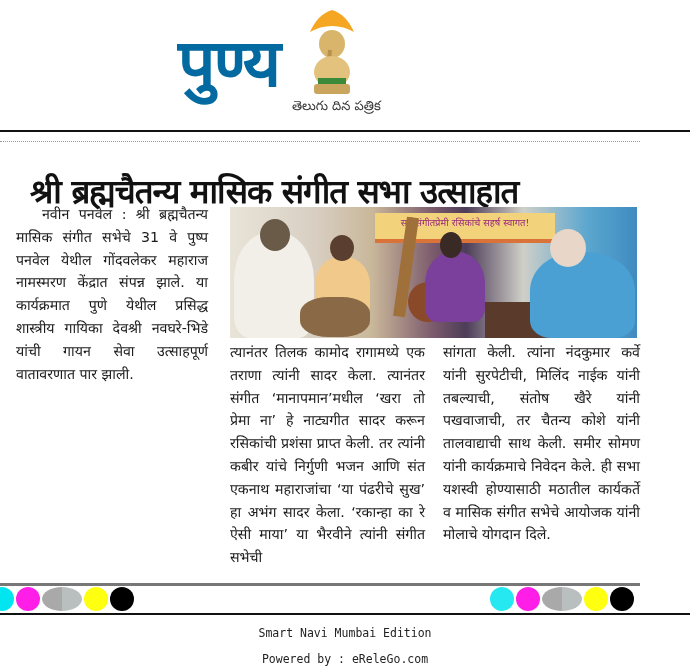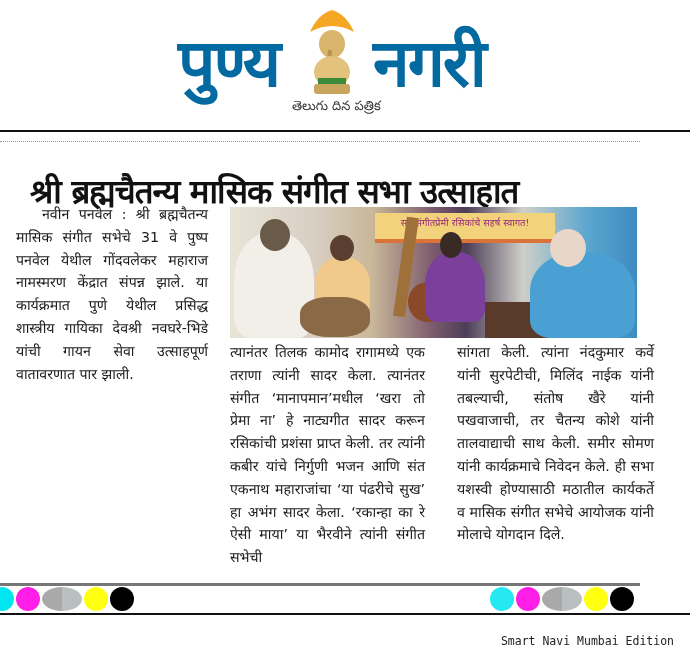--- a/index.html
+++ b/index.html
@@ -73,7 +73,6 @@
       <rect x="10" y="74" width="36" height="10" rx="3" fill="#c9a55e"></rect>
       <rect x="14" y="68" width="28" height="6" fill="#3a8a3a"></rect>
     </svg>
-    <span class="logo-word logo-right">नगरी</span>
   </div>
   <div class="tagline">తెలుగు దిన పత్రిక</div>
 </div>

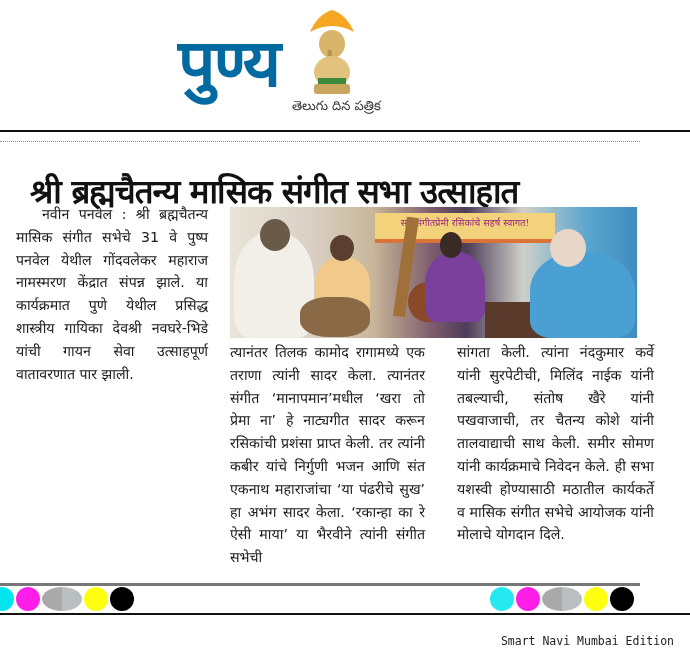--- a/index.html
+++ b/index.html
@@ -25,7 +25,7 @@
     .col p { margin: 0; }
     .col1 { left: 16px; top: 203px; width: 192px; }
     .col2 { left: 230px; top: 341px; width: 195px; }
-    .col3 { left: 457px; top: 341px; width: 197px; }
+    .col3 { left: 443px; top: 341px; width: 197px; }
     .indent { text-indent: 26px; }
     .indent-lg { text-indent: 52px; }
 

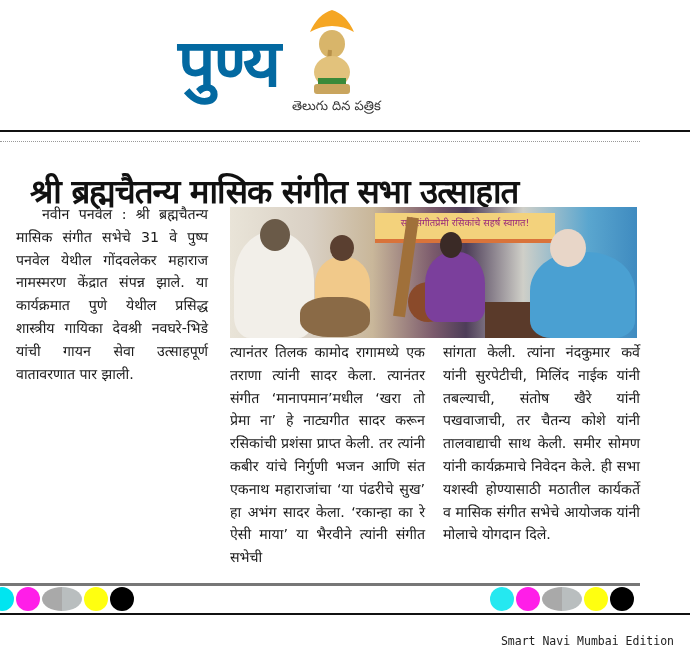--- a/index.html
+++ b/index.html
@@ -57,7 +57,7 @@
 
     
     .footer { position: absolute; left: 0; top: 617px; width: 690px; text-align: center; font-family: "DejaVu Sans Mono", monospace; font-size: 11.5px; line-height: 17.5px; color: #222; }
-    .footer div { margin: 16px; text-align: right; }
+    .footer div { margin: 8px; }
   </style>
 </head>
 <body>

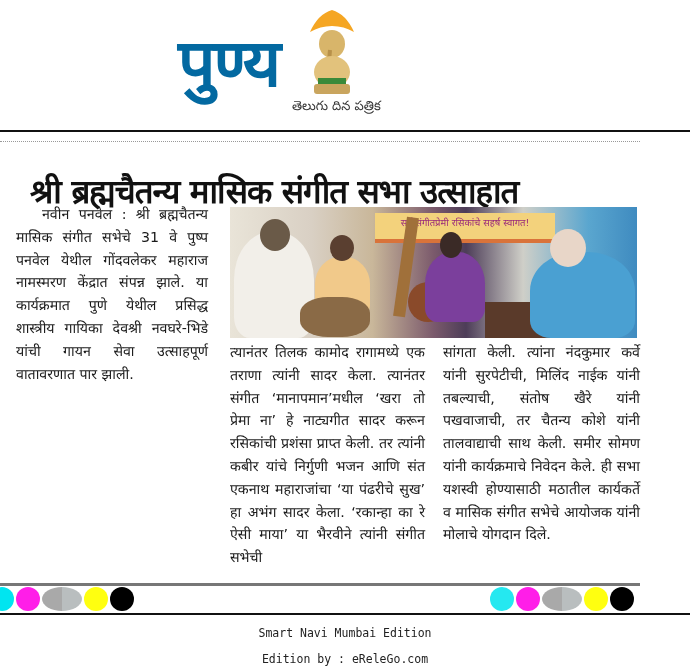--- a/index.html
+++ b/index.html
@@ -128,7 +128,7 @@
 
 <div class="footer">
   <div>Smart Navi Mumbai Edition</div>
-  <div>Edition by : eReleGo.com</div>
+  <div>Powered by : eReleGo.com</div>
 </div>
 
 </body></html>

